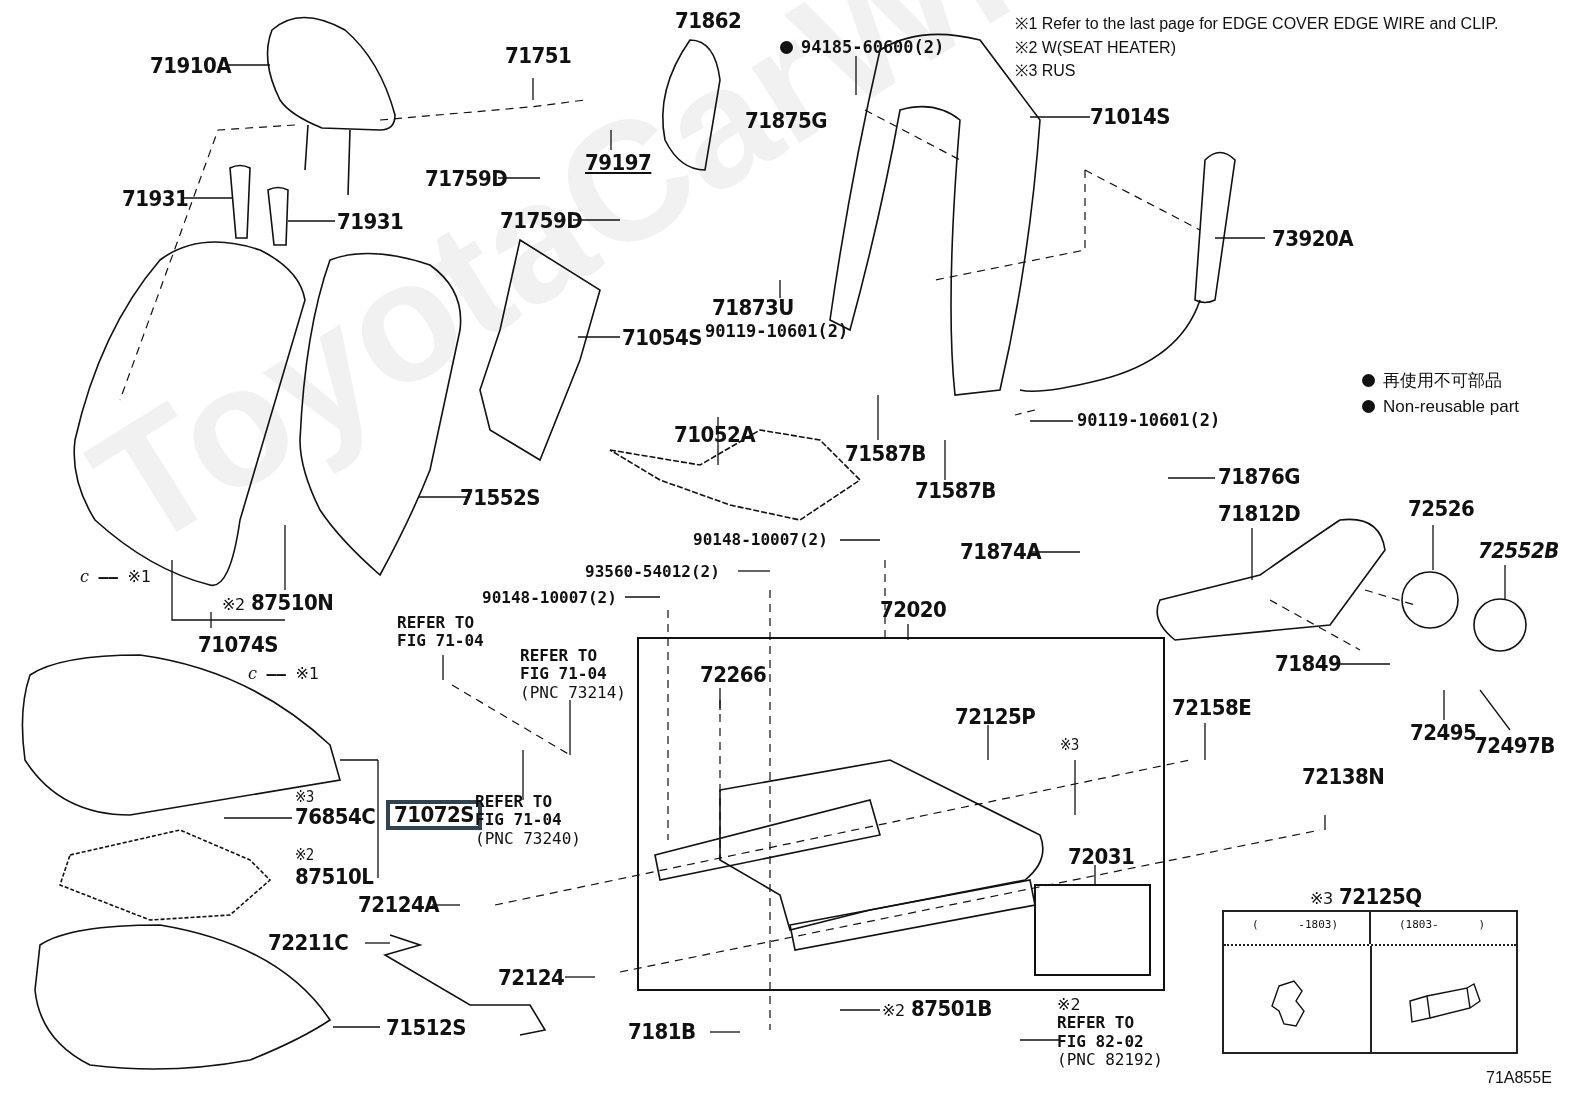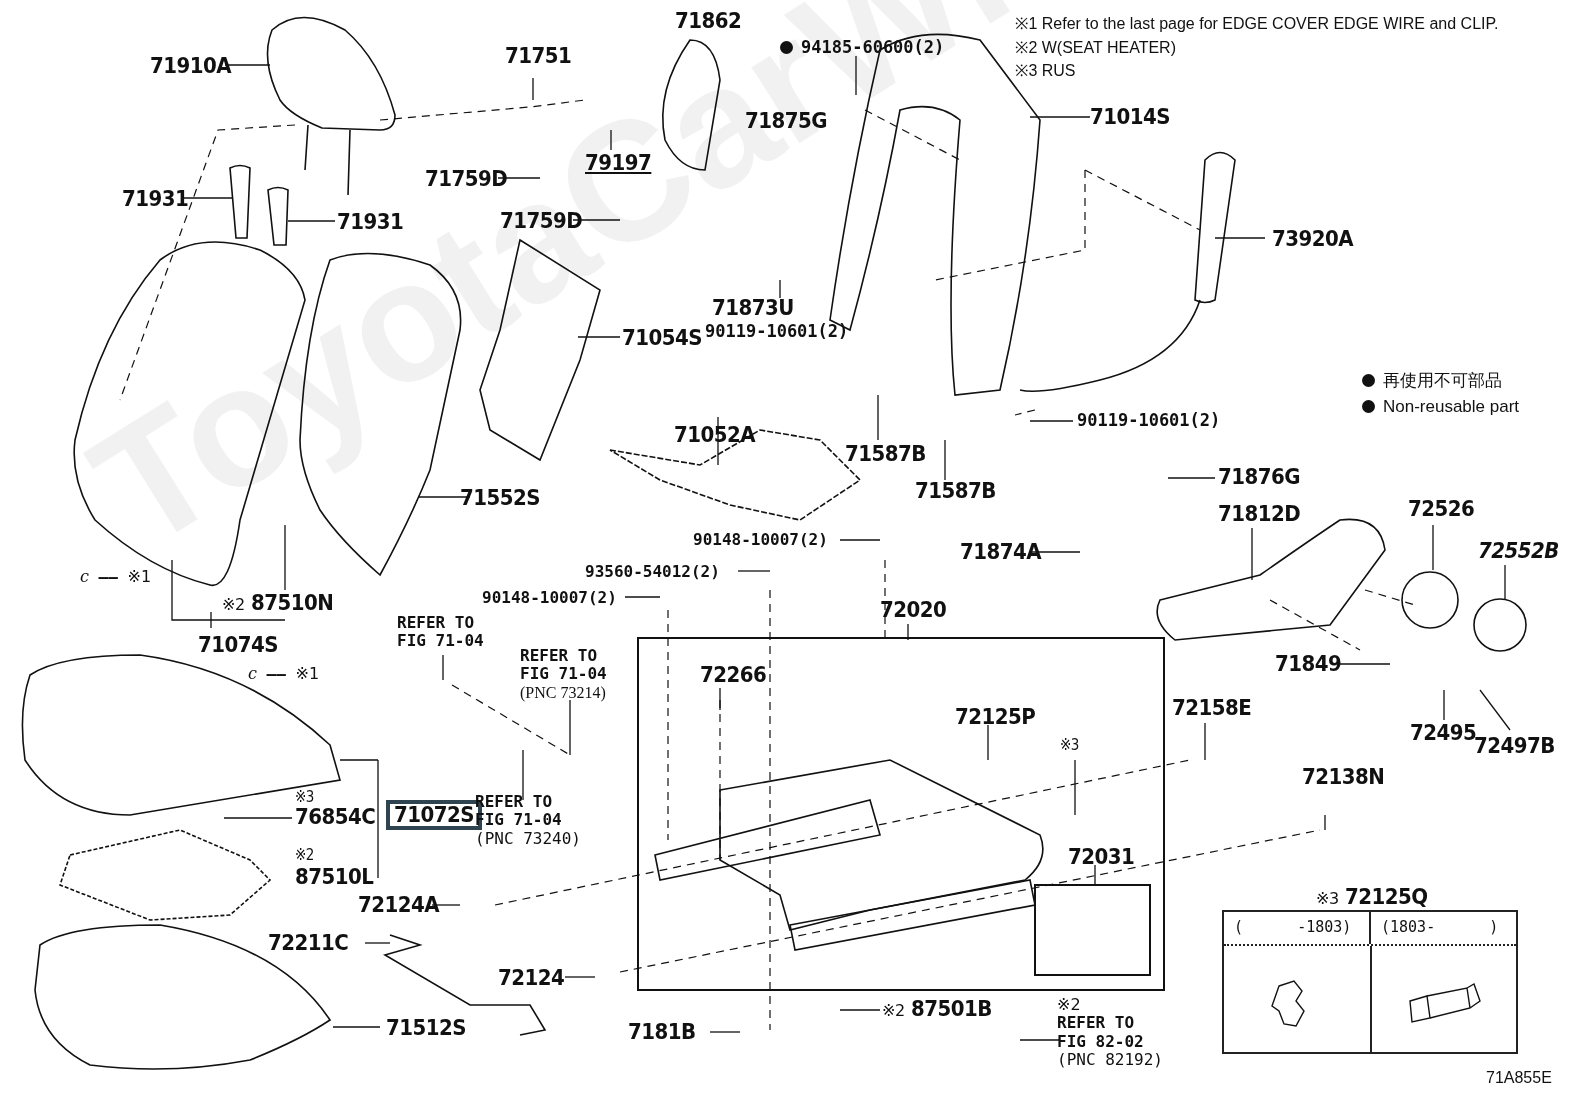--- a/index.html
+++ b/index.html
@@ -228,7 +228,7 @@
   <div class="sm" style="left:520px;top:647px;">
     <div>REFER TO</div>
     <div>FIG 71-04</div>
-    <div style="font-weight:normal;font-family:Liberation Serif, serif;">(PNC 73214)</div>
+    <div style="font-weight:normal;">(PNC 73214)</div>
   </div>
   <div class="sm" style="left:475px;top:793px;">
     <div>REFER TO</div>

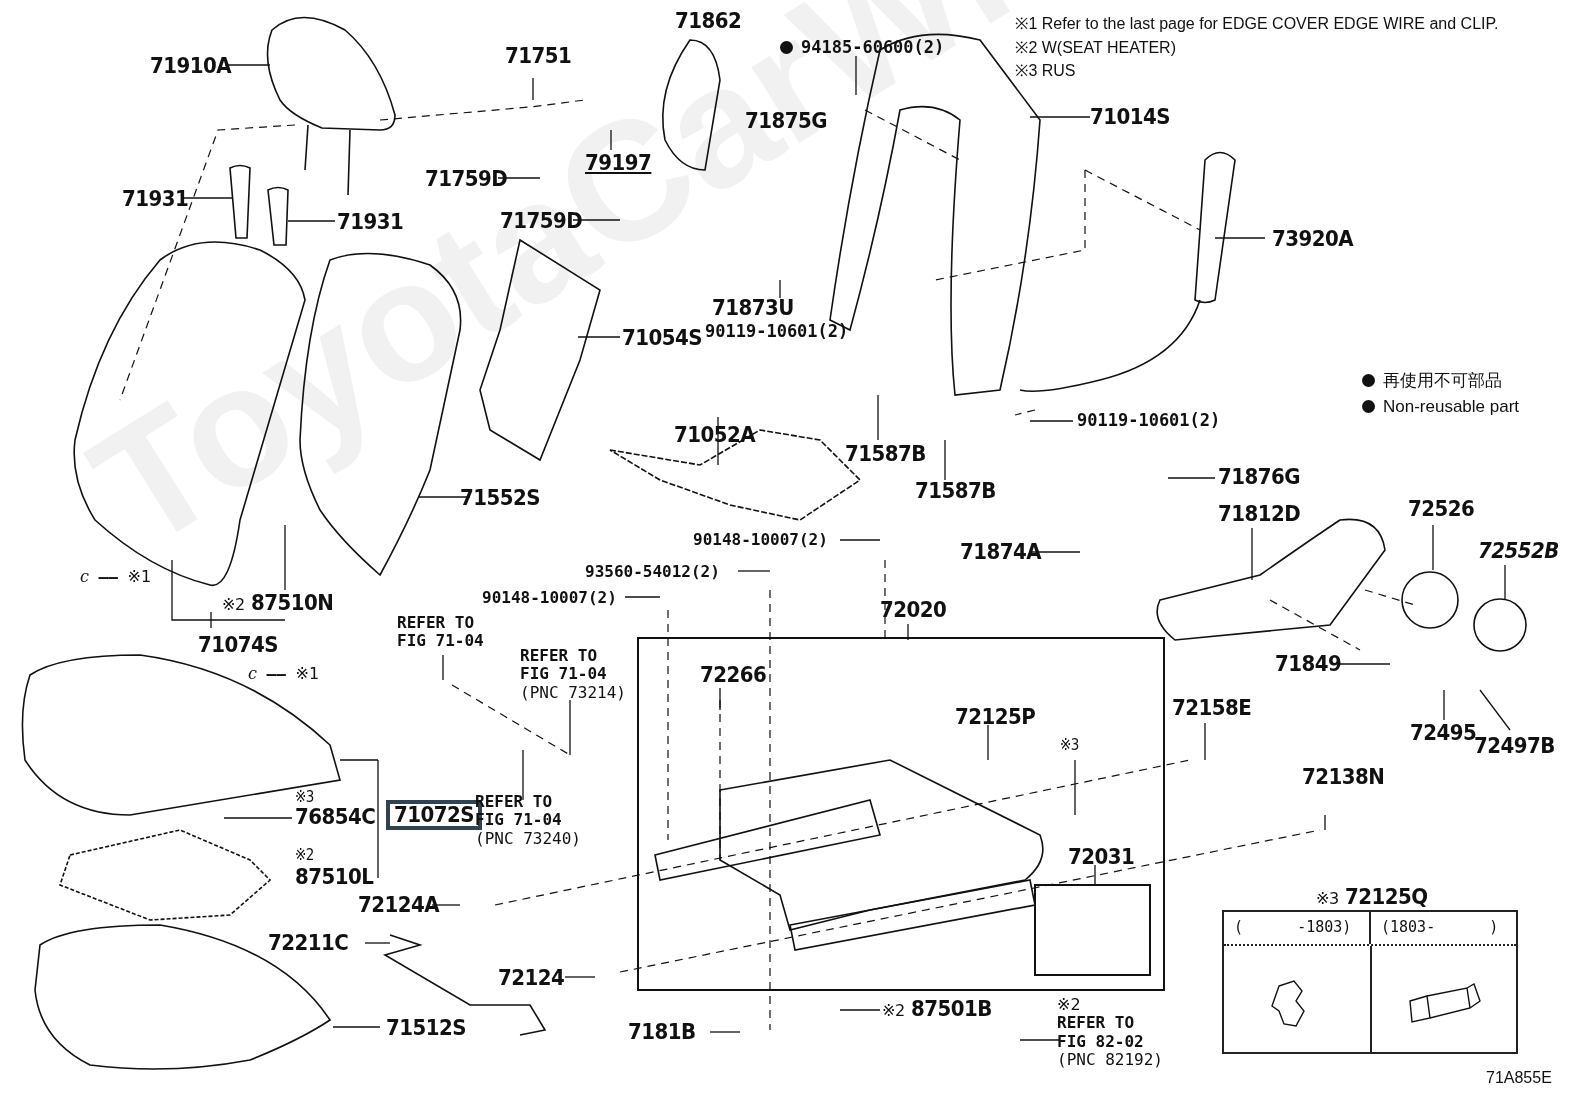--- a/index.html
+++ b/index.html
@@ -262,7 +262,7 @@
     <span>87501B</span>
   </div>
 
-  <div class="lbl" style="left:1310px;top:886px;margin-left:6px;">
+  <div class="lbl" style="left:1310px;top:886px;">
     <span class="mark">※3</span>
     <span>72125Q</span>
   </div>

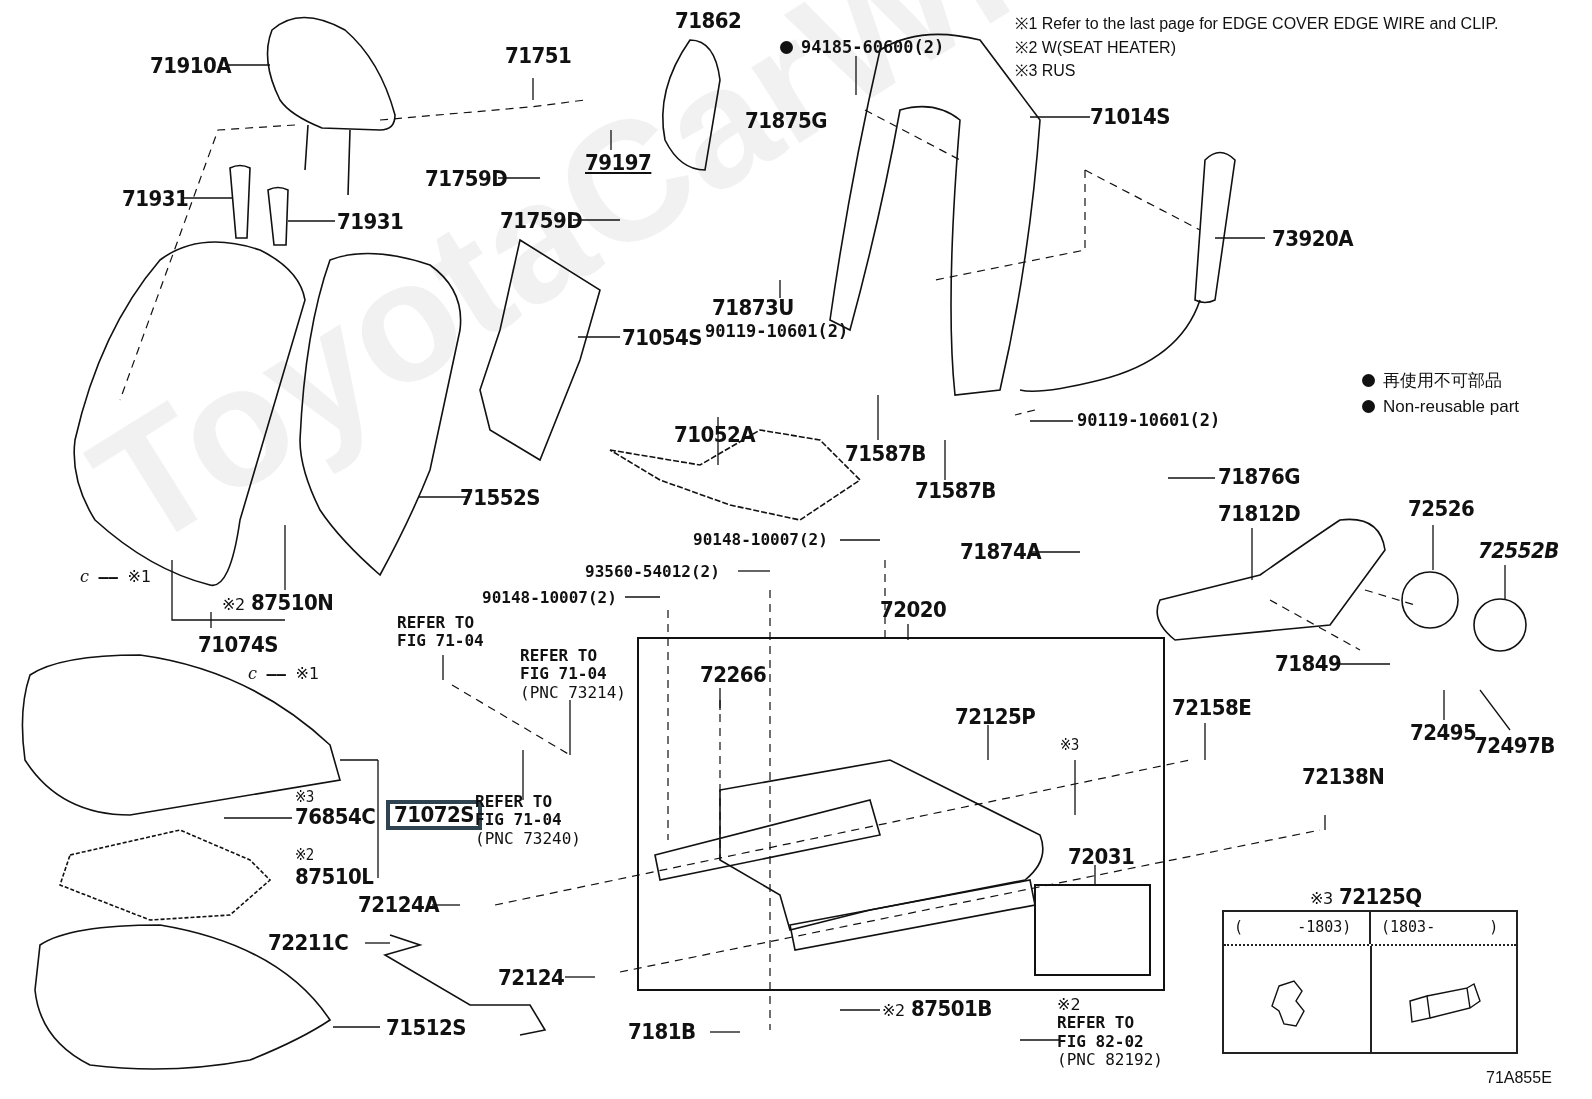--- a/index.html
+++ b/index.html
@@ -19,7 +19,7 @@
                color: rgba(0,0,0,0.055); transform: rotate(-32deg); transform-origin: left top; white-space:nowrap; pointer-events:none; font-weight:bold;}
   #ver-table { position:absolute; left:1222px; top:910px; width:292px; height:140px; border:2px solid #222; }
   #ver-table .hdr { display:flex; height:32px; border-bottom:2px dotted #222; }
-  #ver-table .cell { flex:1; font-family:"DejaVu Sans Mono", monospace; font-size:15px; padding:6px 10px; }
+  #ver-table .cell { flex:1; font-family:"DejaVu Sans Mono", monospace; font-size:11px; padding:6px 28px; }
   #ver-table .cell + .cell { border-left:2px solid #222; }
   #ver-table .body { display:flex; height:106px; }
   #ver-table .body > div { flex:1; position:relative; }

